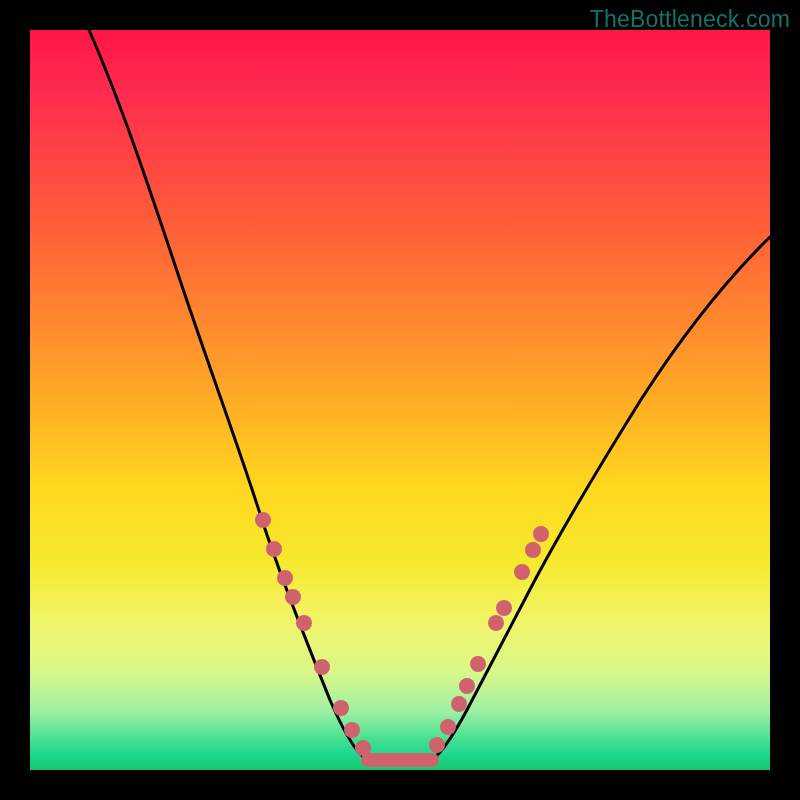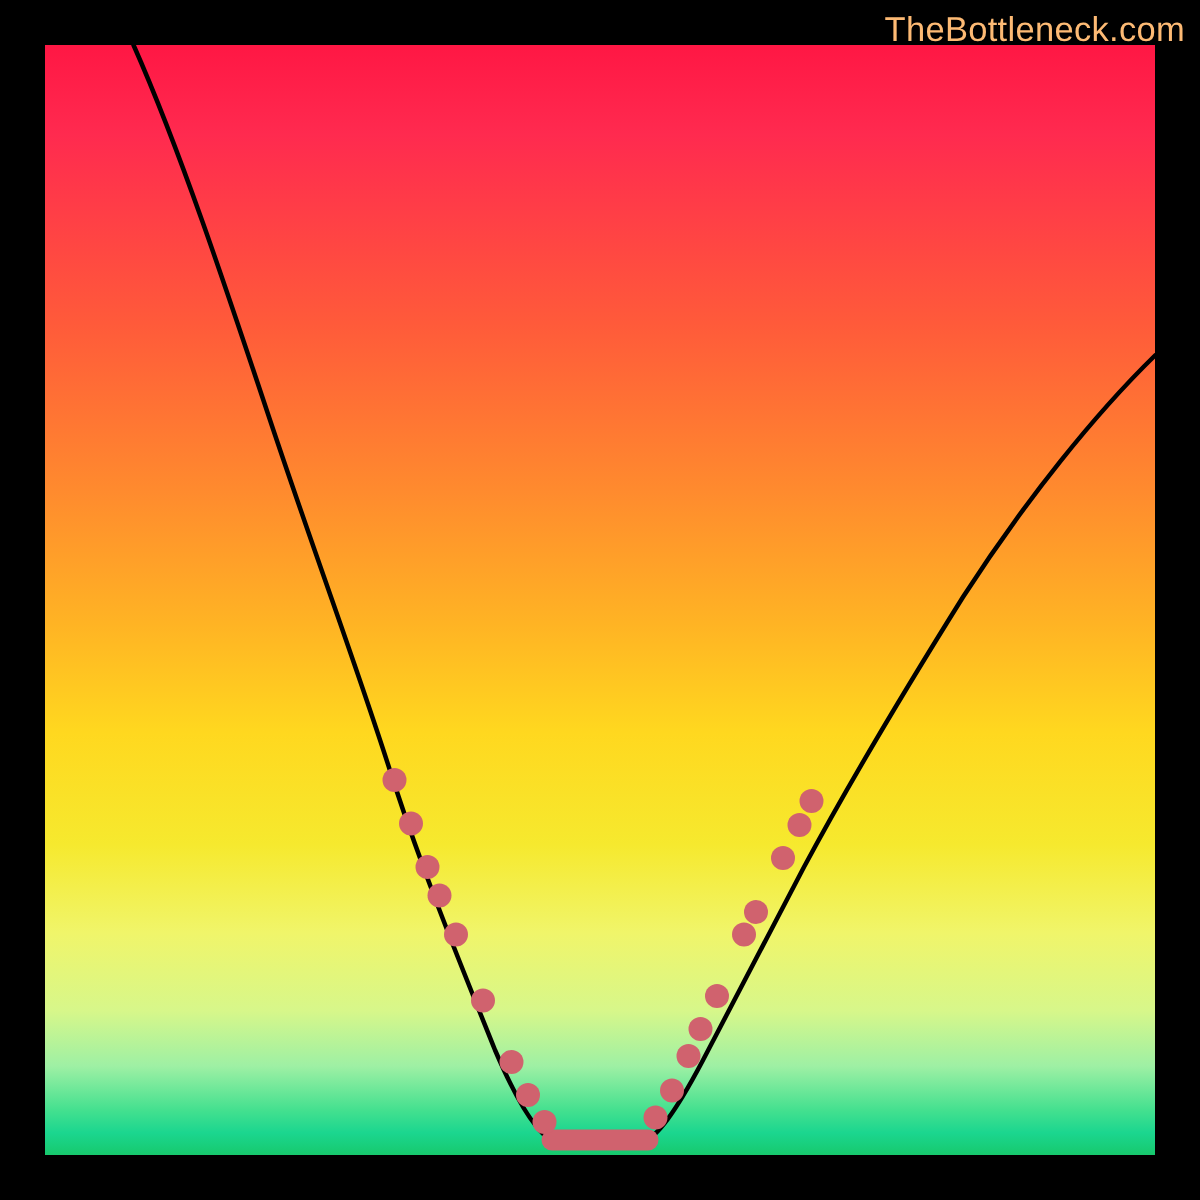--- a/index.html
+++ b/index.html
@@ -44,7 +44,7 @@
     position: absolute;
     top: 6px;
     right: 10px;
-    color: #fdba74;
+    color: #0f766e;
     font-size: 23px;
     letter-spacing: 0.2px;
     font-weight: 500;

